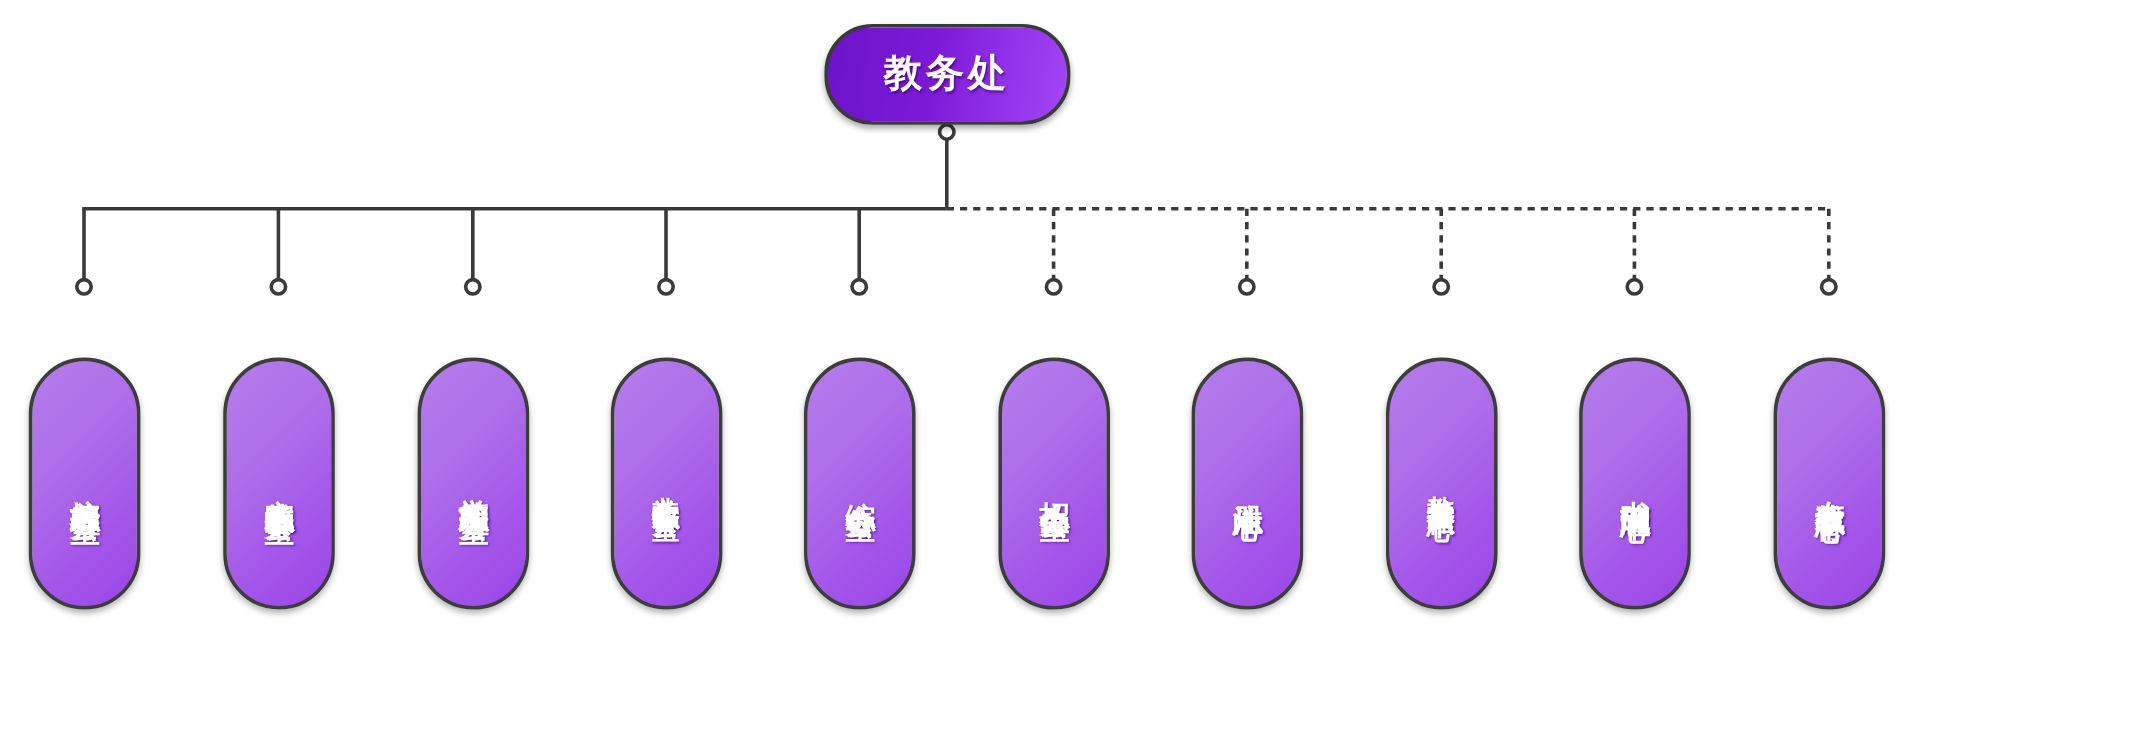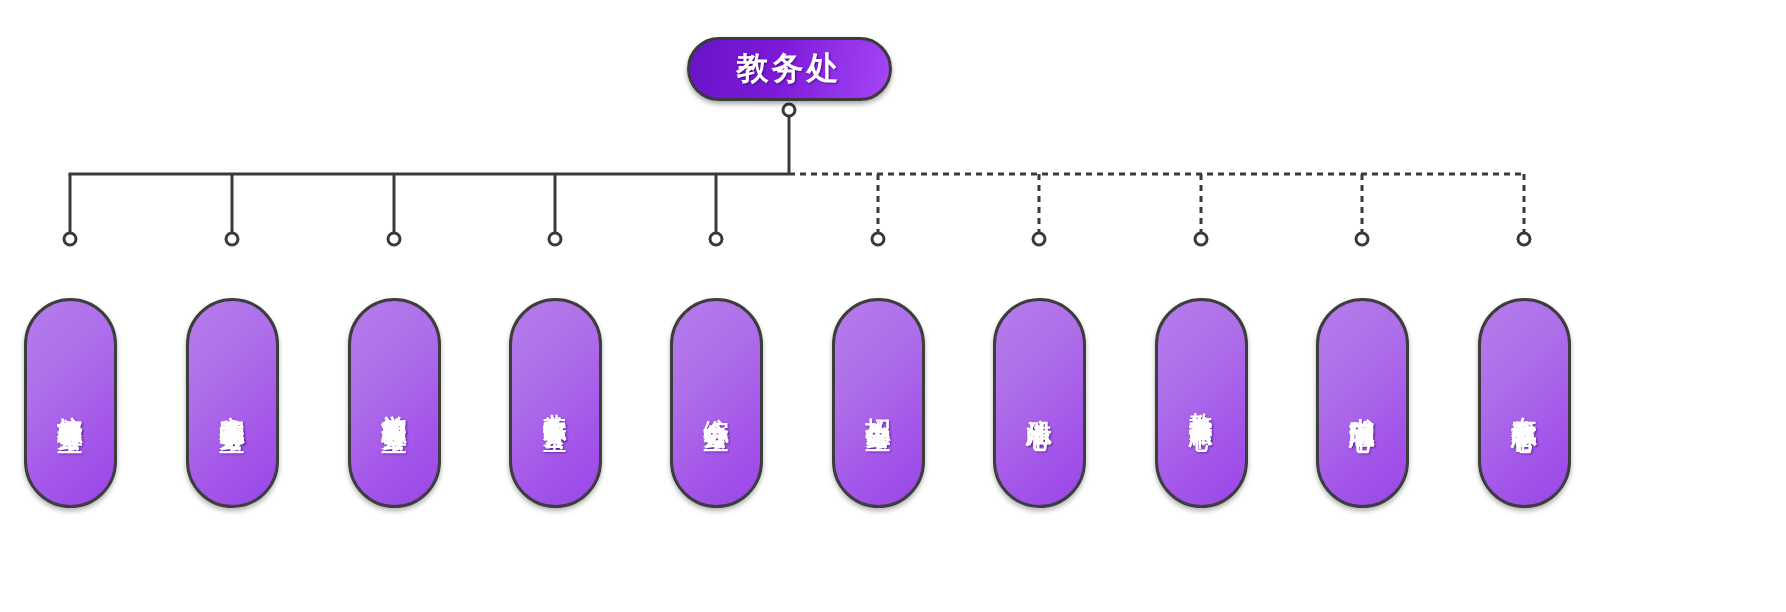--- a/index.html
+++ b/index.html
@@ -103,7 +103,7 @@
       <circle cx="1524" cy="239" r="6" fill="#ffffff" stroke="#3a3a3a" stroke-width="3"></circle>
     </svg>
 
-  <div id="root-node" class="root-node" style="left: 686.5px; top: 37px; width: 205px; height: 64px;">
+  <div id="root-node" class="root-node" style="left: 686.5px; top: 20px; width: 205px; height: 84px;">
     <span class="root-label">教务处</span>
   </div>
 

